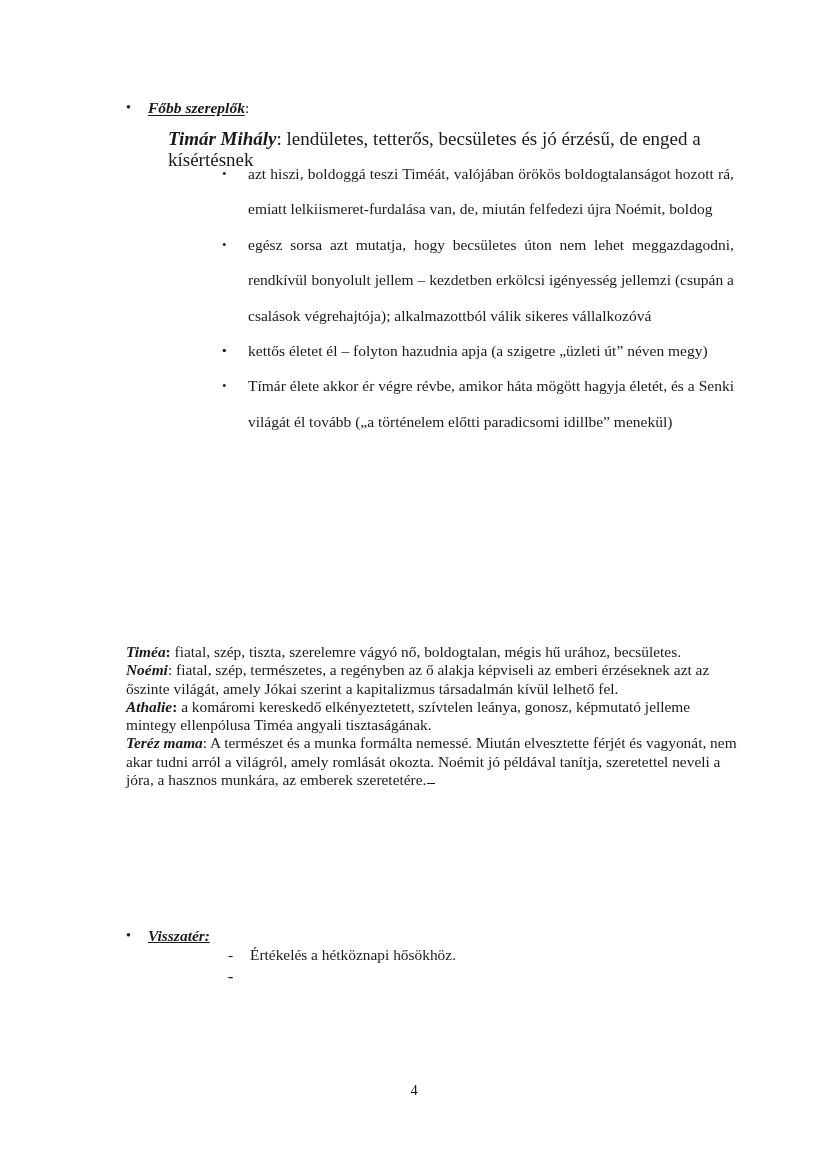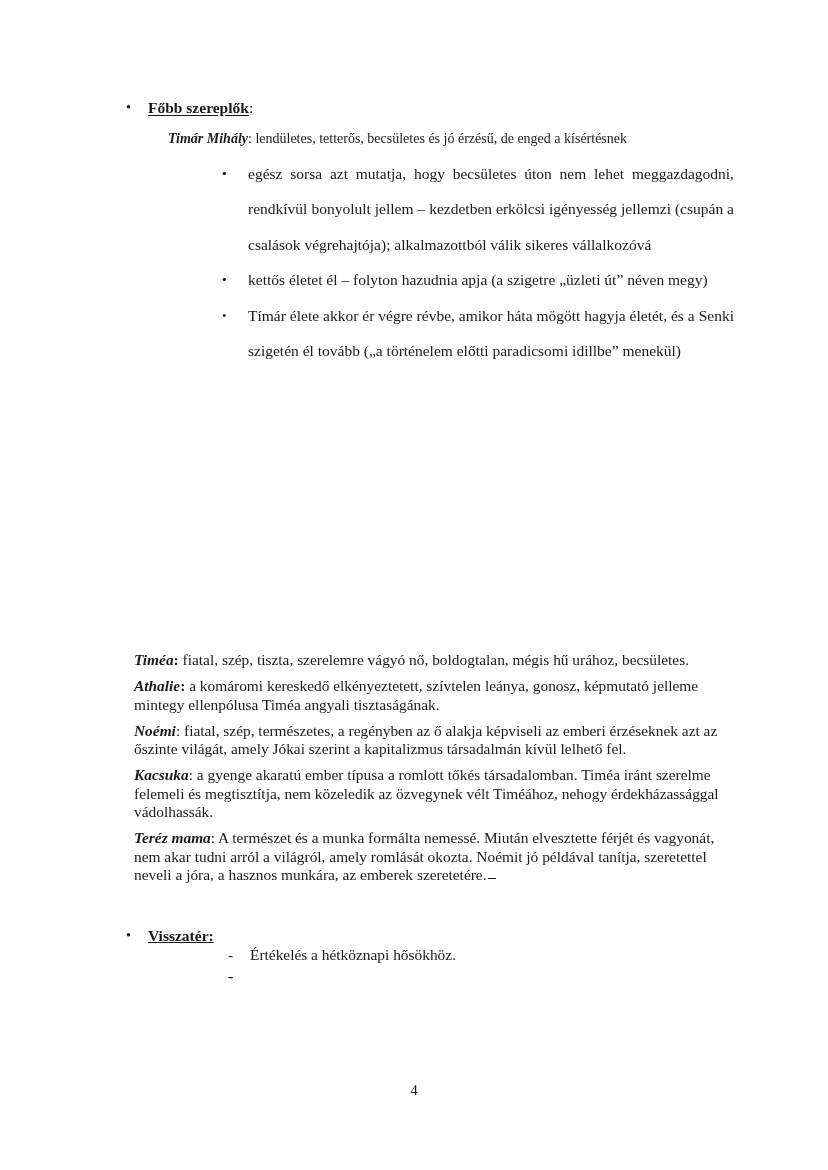--- a/index.html
+++ b/index.html
@@ -23,7 +23,7 @@
   
   .bold { font-weight: bold; }
   .bi { font-weight: bold; font-style: italic; }
-  .ul { text-decoration: underline; }
+  .ul { text-decoration: underline; font-style: italic; }
 
   
   .lvl1-row {

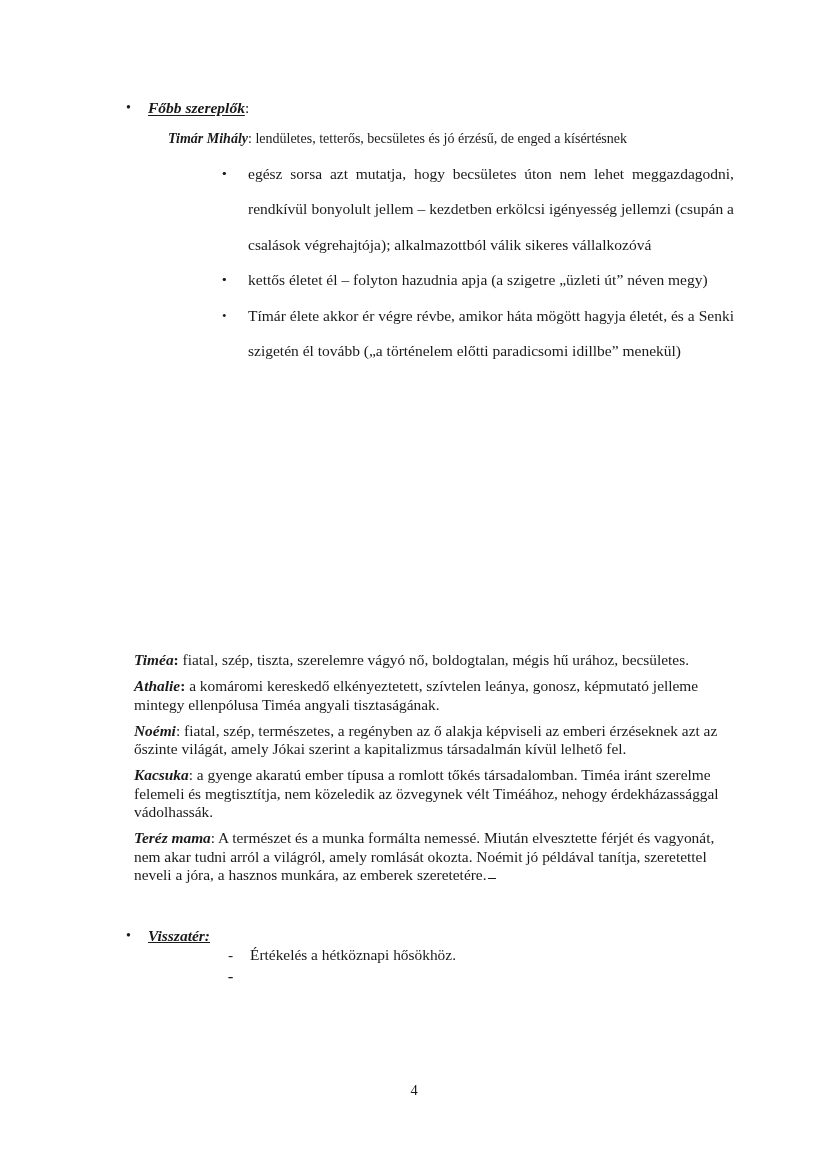--- a/index.html
+++ b/index.html
@@ -60,7 +60,7 @@
     position: absolute;
     left: 168px;
     width: 566px;
-    font-size: 14px;
+    font-size: 19px;
     line-height: 21px;
   }
 

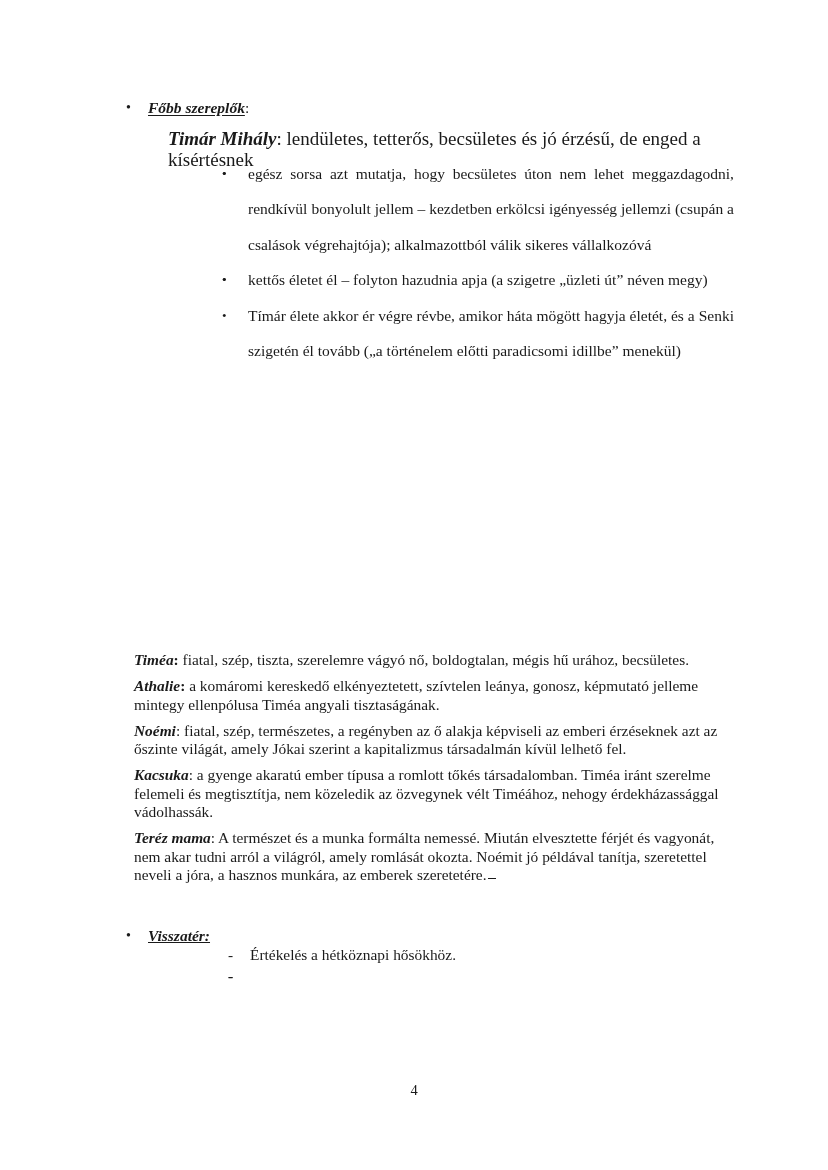--- a/index.html
+++ b/index.html
@@ -147,7 +147,7 @@
   <div class="lead-line" style="top:128px;"><span class="bi">Timár Mihály</span><span>: </span><span>lendületes, tetterős, becsületes és jó érzésű, de enged a kísértésnek</span></div>
 
   <div class="lvl2" style="top:156px;">
-    <p class="lvl2-item"><span class="b2">•</span></p>
+    <p class="lvl2-item"><span class="b2">•</span><span>azt hiszi, boldoggá teszi Timéát, valójában örökös boldogtalanságot hozott rá, emiatt lelkiismeret-furdalása van, de, miután felfedezi újra Noémit, boldog</span></p>
 
     <p class="lvl2-item"><span class="b2">•</span><span>egész sorsa azt mutatja, hogy becsületes úton nem lehet meggazdagodni, rendkívül bonyolult jellem – kezdetben erkölcsi igényesség jellemzi (csupán a csalások végrehajtója); alkalmazottból válik sikeres vállalkozóvá</span></p>
 

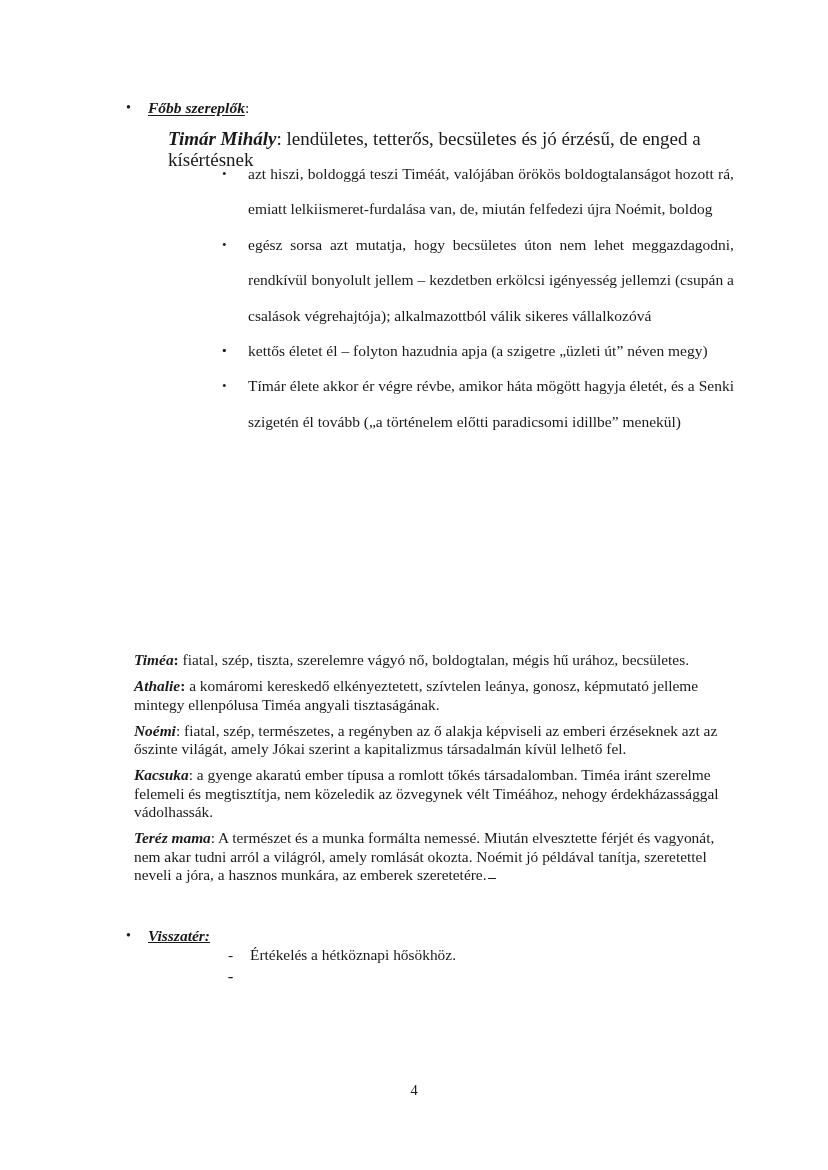--- a/index.html
+++ b/index.html
@@ -155,7 +155,7 @@
 
     <p class="lvl2-item"><span class="b2">•</span><span>kettős életet él – folyton hazudnia apja (a szigetre „üzleti út” néven megy)</span></p>
 
-    <p class="lvl2-item"><span class="b2">•</span><span>Tímár élete akkor ér végre révbe, amikor háta mögött hagyja életét, és a Senki szigetén él tovább („a történelem előtti paradicsomi idillbe” menekül)</span></p>
+    <p class="lvl2-item"><span class="b2">•</span><span>Tímár élete akkor ér végre révbe, amikor háta mögött hagyja életét, és a Senki világát él tovább („a történelem előtti paradicsomi idillbe” menekül)</span></p>
   </div>
 
   <div class="chars" style="top:643px;">

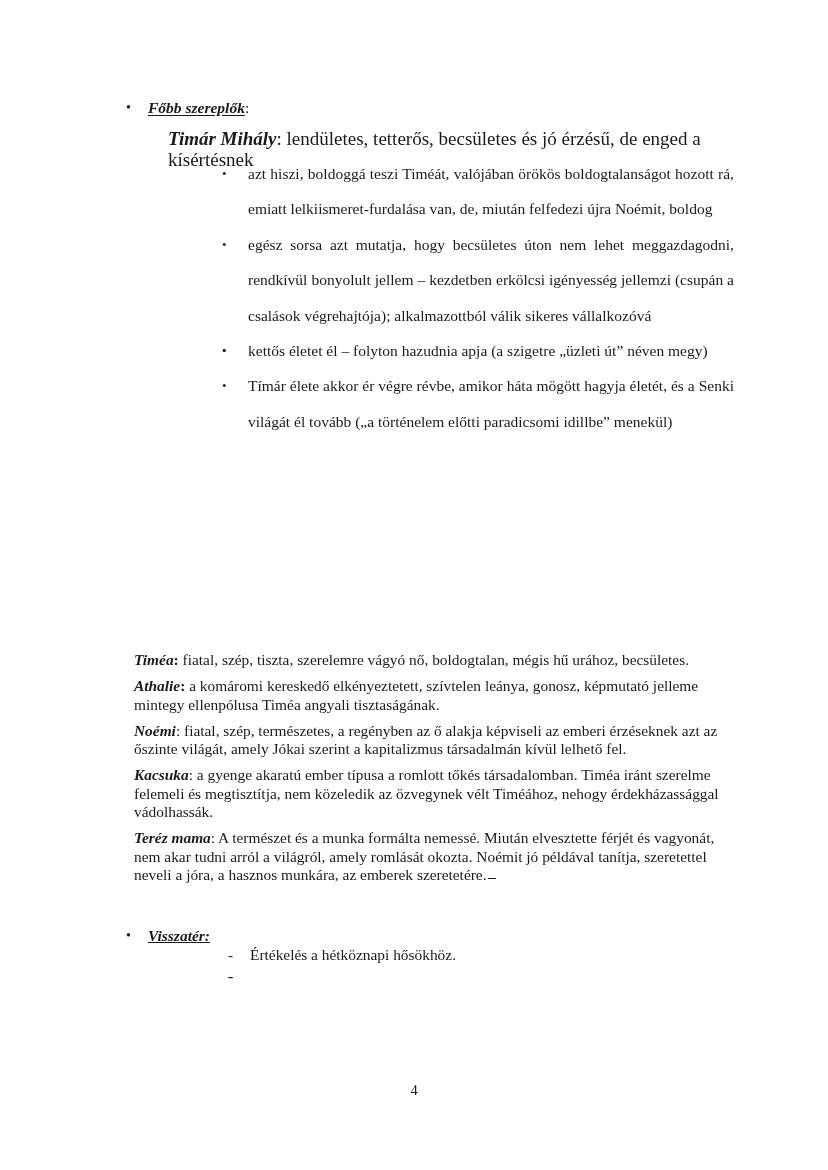--- a/index.html
+++ b/index.html
@@ -96,7 +96,7 @@
     text-align: left;
   }
   .chars p {
-    margin: 8px;
+    margin: 0;
   }
   .trailing-mark {
     display: inline-block;

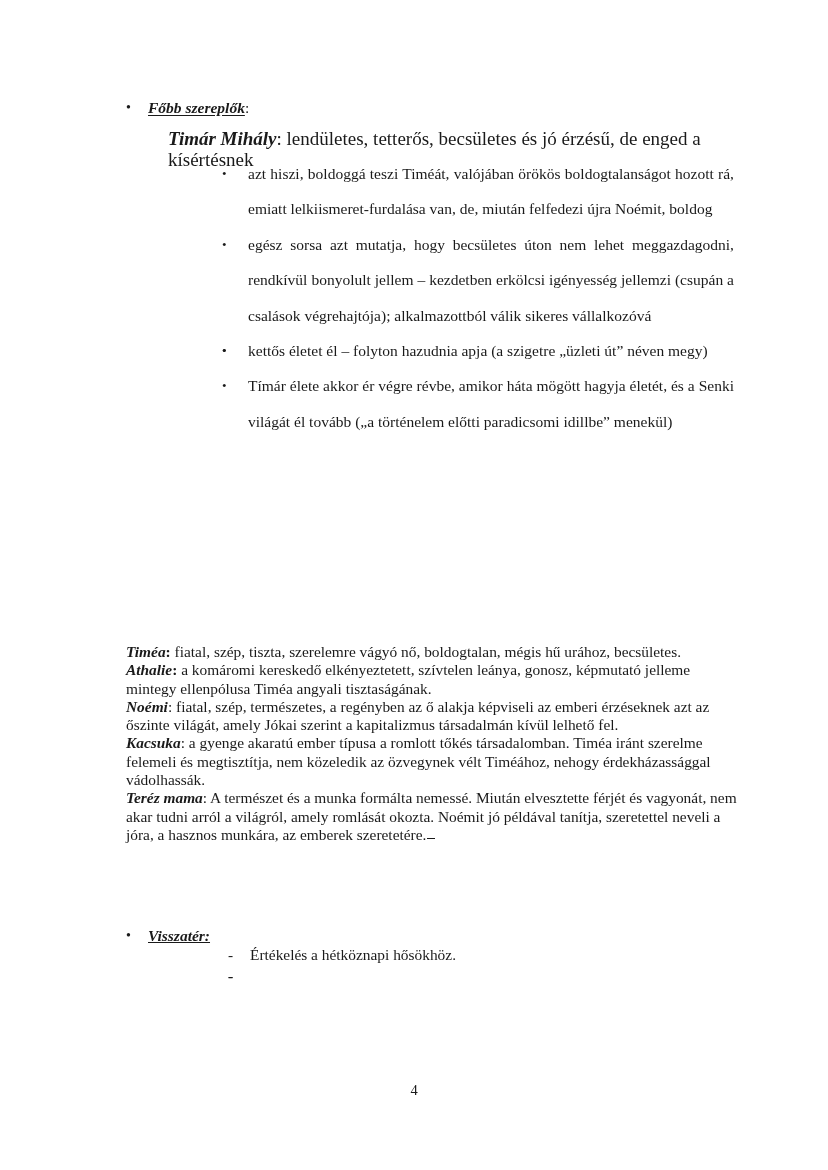--- a/index.html
+++ b/index.html
@@ -162,9 +162,9 @@
 
     <p><span class="bi">Timéa</span><span class="bold">:</span><span> fiatal, szép, tiszta, szerelemre vágyó nő, boldogtalan, mégis hű urához, becsületes.</span></p>
 
+    <p><span class="bi">Noémi</span><span>:</span><span> fiatal, szép, természetes, a regényben az ő alakja képviseli az emberi érzéseknek azt az őszinte világát, amely Jókai szerint a kapitalizmus társadalmán kívül lelhető fel.</span></p>
+
     <p><span class="bi">Athalie</span><span class="bold">:</span><span> a komáromi kereskedő elkényeztetett, szívtelen leánya, gonosz, képmutató jelleme mintegy ellenpólusa Timéa angyali tisztaságának.</span></p>
-
-    <p><span class="bi">Noémi</span><span>:</span><span> fiatal, szép, természetes, a regényben az ő alakja képviseli az emberi érzéseknek azt az őszinte világát, amely Jókai szerint a kapitalizmus társadalmán kívül lelhető fel.</span></p>
 
     <p><span class="bi">Kacsuka</span><span>:</span><span> a gyenge akaratú ember típusa a romlott tőkés társadalomban. Timéa iránt szerelme felemeli és megtisztítja, nem közeledik az özvegynek vélt Timéához, nehogy érdekházassággal vádolhassák.</span></p>
 

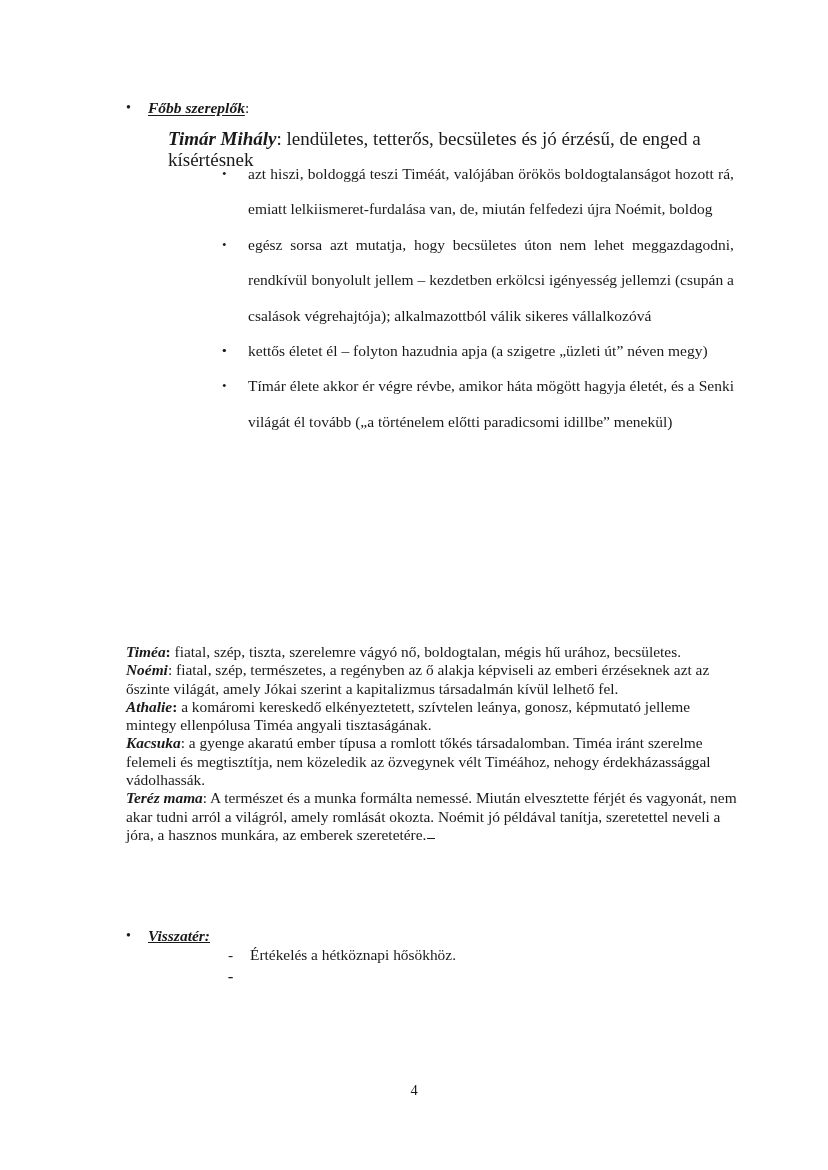--- a/index.html
+++ b/index.html
@@ -166,7 +166,6 @@
 
     <p><span class="bi">Athalie</span><span class="bold">:</span><span> a komáromi kereskedő elkényeztetett, szívtelen leánya, gonosz, képmutató jelleme mintegy ellenpólusa Timéa angyali tisztaságának.</span></p>
 
-    <p><span class="bi">Kacsuka</span><span>:</span><span> a gyenge akaratú ember típusa a romlott tőkés társadalomban. Timéa iránt szerelme felemeli és megtisztítja, nem közeledik az özvegynek vélt Timéához, nehogy érdekházassággal vádolhassák.</span></p>
 
 
     <p><span class="bi">Teréz mama</span><span>:</span><span> A természet és a munka formálta nemessé. Miután elvesztette férjét és vagyonát, nem akar tudni arról a világról, amely romlását okozta. Noémit jó példával tanítja, szeretettel neveli a jóra, a hasznos munkára, az emberek szeretetére.</span><span class="trailing-mark"></span></p>

